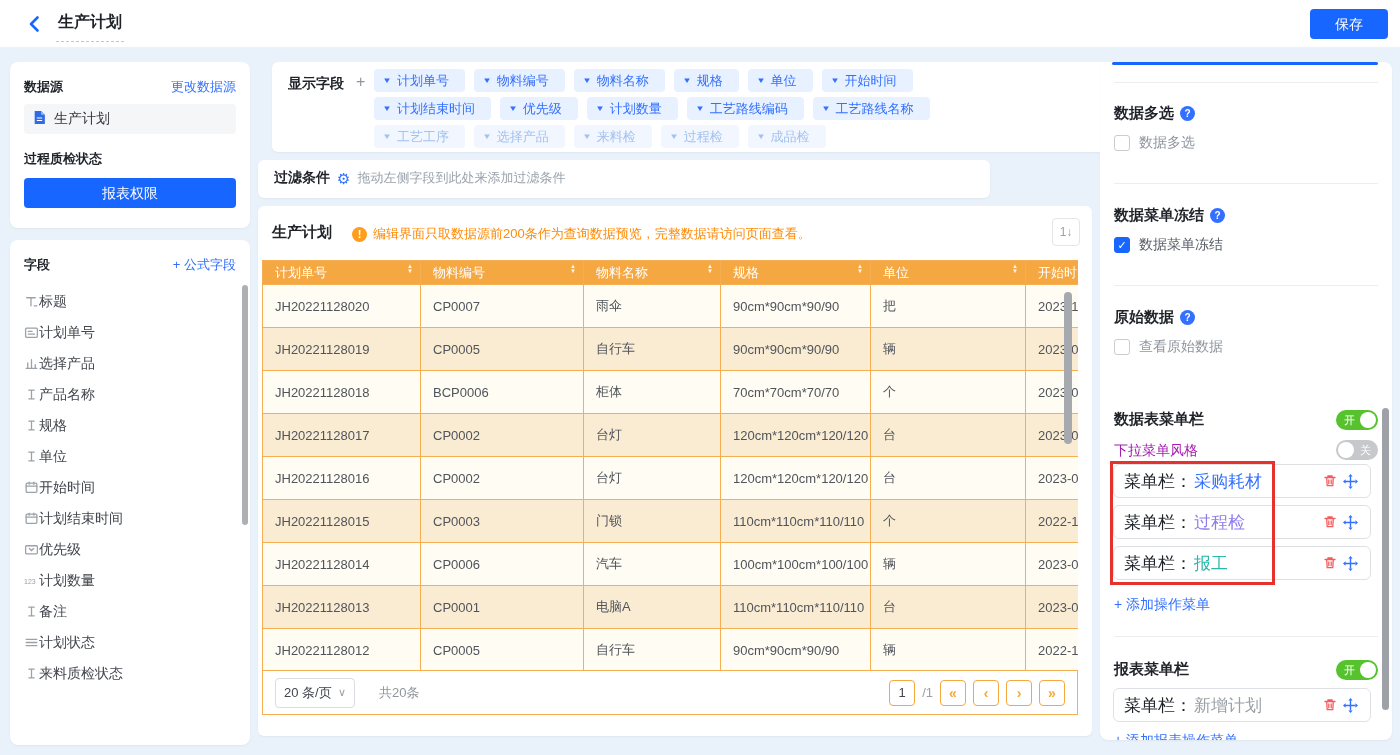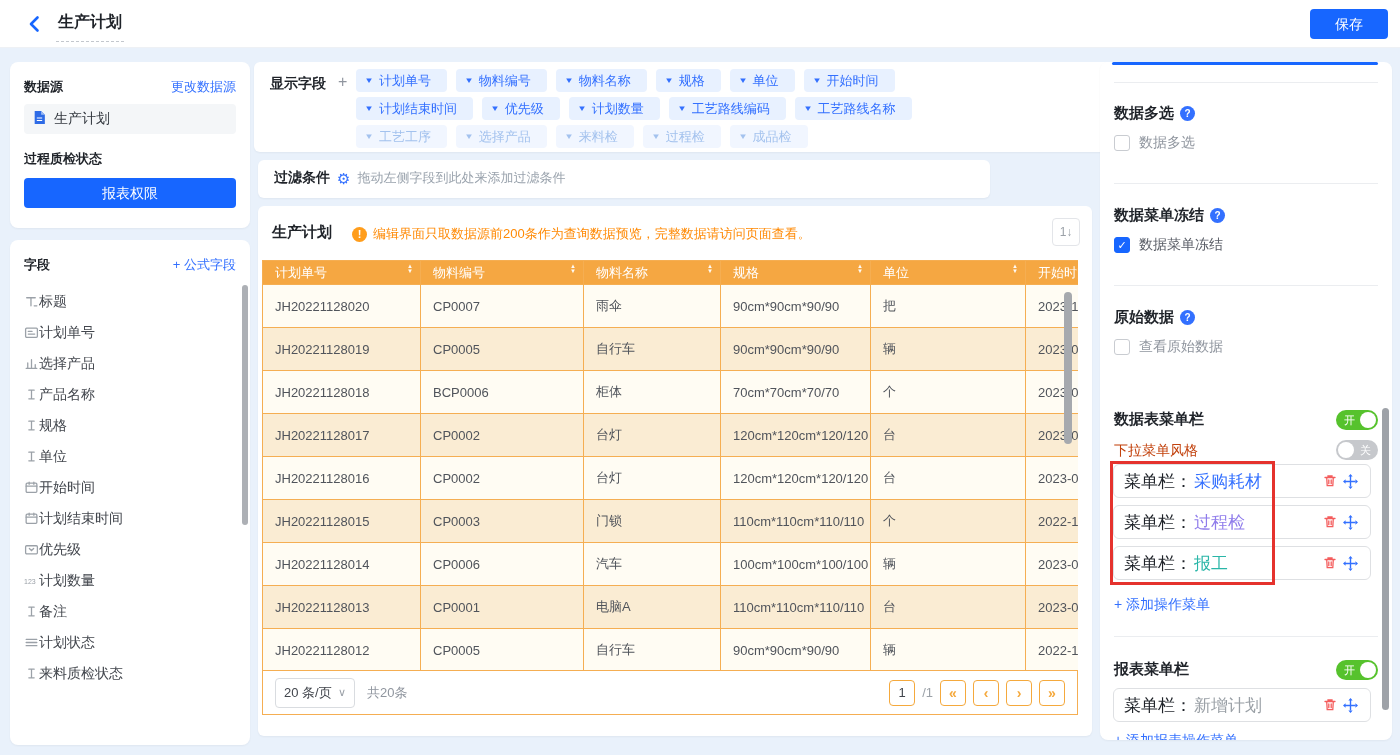--- a/index.html
+++ b/index.html
@@ -27,7 +27,7 @@
   .field-item .fic{width:15px;height:15px;display:inline-flex;align-items:center;justify-content:center}
   .scroll-thumb{position:absolute;background:#adb0b5;border-radius:4px}
   
-  #tags-card{left:254px;top:62px;width:997px;height:90px;border-radius:6px}
+  #tags-card{left:272px;top:62px;width:997px;height:90px;border-radius:6px}
   #tags-label{position:absolute;left:16px;top:13px;font-size:14px;color:#1f2329;font-weight:bold}
   #tags-plus{position:absolute;left:84px;top:11px;font-size:16px;color:#8f959e;cursor:pointer}
   #tag-rows{position:absolute;left:102px;top:7px;right:26px}

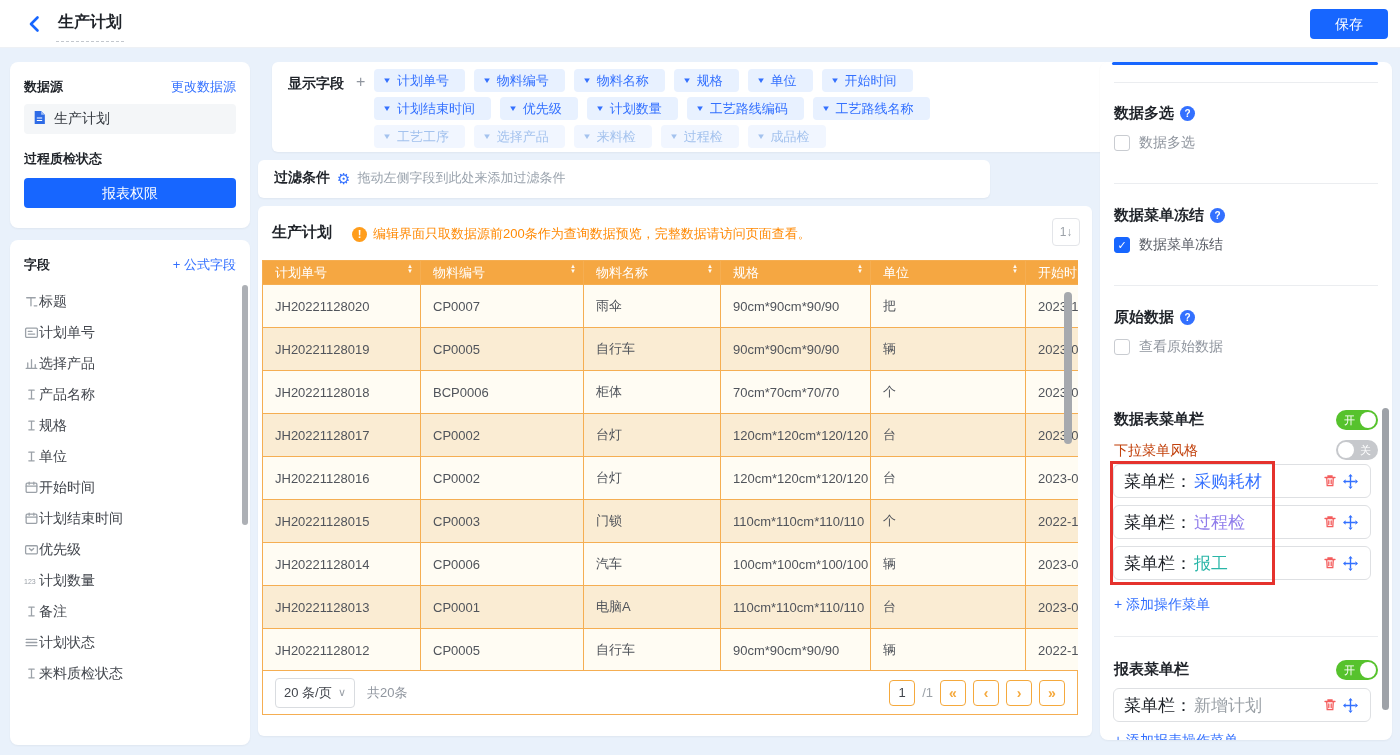--- a/index.html
+++ b/index.html
@@ -81,7 +81,7 @@
   .toggle.off{background:#c6c8cc}
   .toggle.off .t-txt{position:absolute;right:7px;top:3px}
   .toggle.off .t-knob{position:absolute;left:2px;top:2px;width:16px;height:16px;border-radius:50%;background:#fff}
-  .rc-sub{position:absolute;left:14px;font-size:14px;color:#c2410c}
+  .rc-sub{position:absolute;left:14px;font-size:14px;color:#a21caf}
   .menu-row{position:absolute;left:13px;width:258px;height:34px;border:1px solid #dee0e3;border-radius:6px;display:flex;align-items:center;padding:0 10px;font-size:17px;background:#fff}
   .menu-row .mr-name{margin-left:2px}
   .menu-row .mr-sp{flex:1}

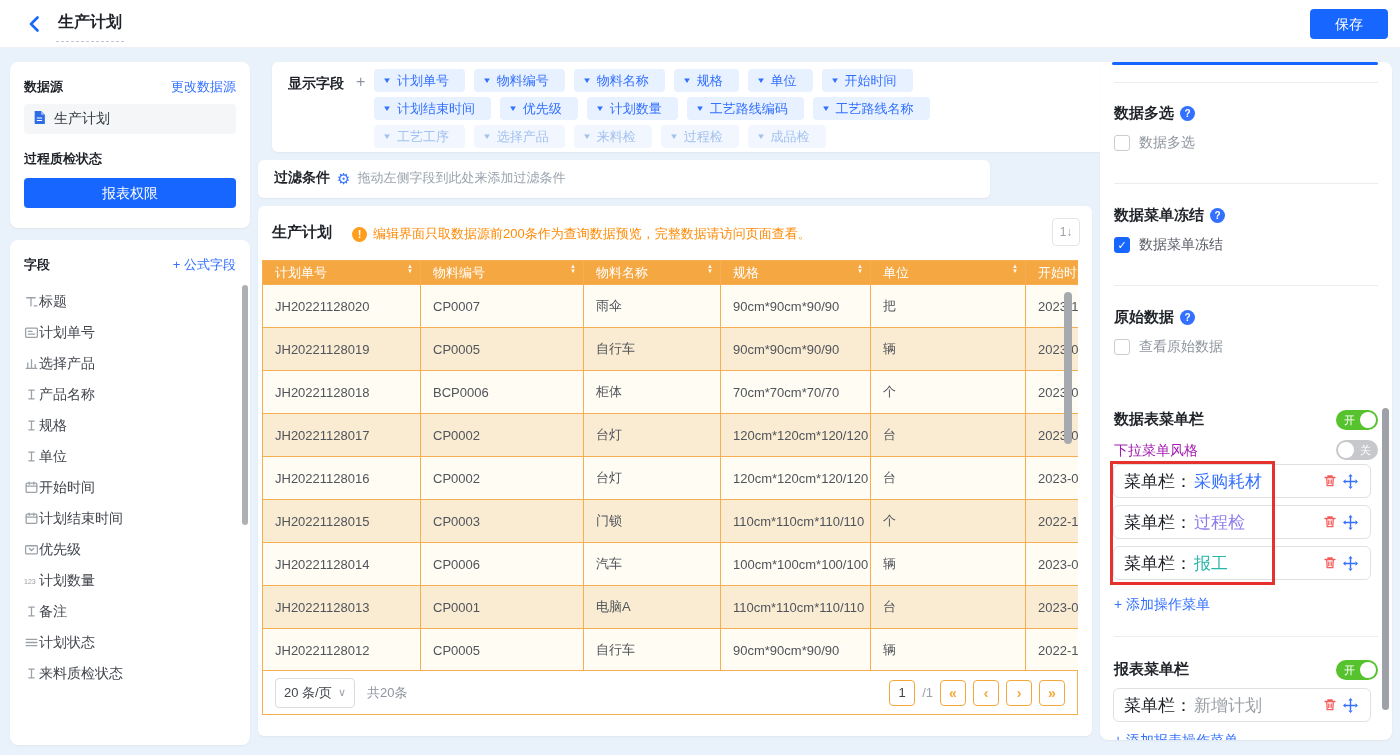--- a/index.html
+++ b/index.html
@@ -56,7 +56,7 @@
   .th-caret{position:absolute;right:7px;top:3px;display:flex;flex-direction:column;line-height:5px;font-size:6px;color:rgba(255,255,255,.95)}
   #h-thumb{left:8px;top:498px;width:424px;height:9px;border-radius:5px;background:#a6a9ae}
   #v-thumb{left:806px;top:86px;width:8px;height:152px;border-radius:4px;background:#a6a9ae}
-  #tbl-footer{position:absolute;left:4px;top:464px;width:816px;height:45px;border:1px solid #f5ae52;display:flex;align-items:center;padding:0 12px;gap:12px;background:#fff}
+  #tbl-footer{position:absolute;left:4px;top:464px;width:816px;height:45px;border:1px solid #f5ae52;display:flex;align-items:center;padding:0 12px;gap:24px;background:#fff}
   #page-size{width:80px;height:30px;border:1px solid #d9dce0;border-radius:4px;display:flex;align-items:center;justify-content:space-between;padding:0 8px;font-size:13px;color:#42464d;cursor:pointer}
   #page-size .sel-caret{color:#9ba1a8;font-size:11px}
   #total-count{color:#8f959e;font-size:13px}

